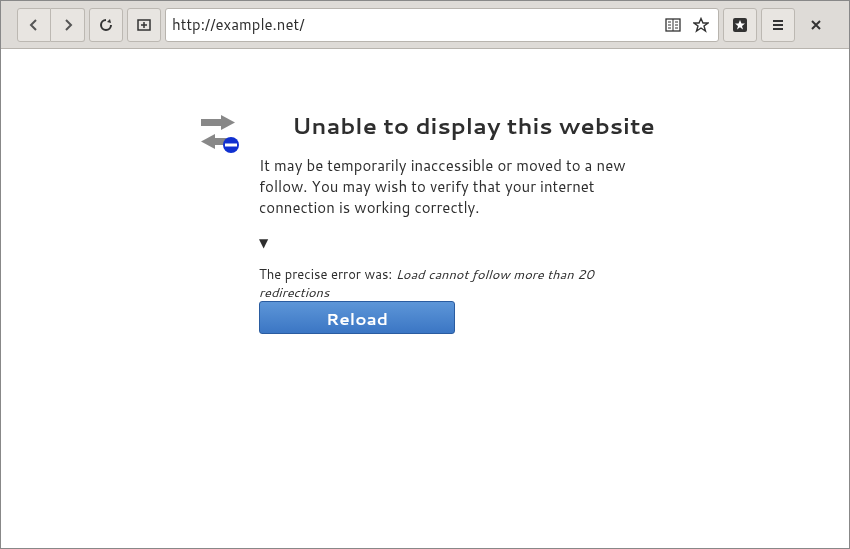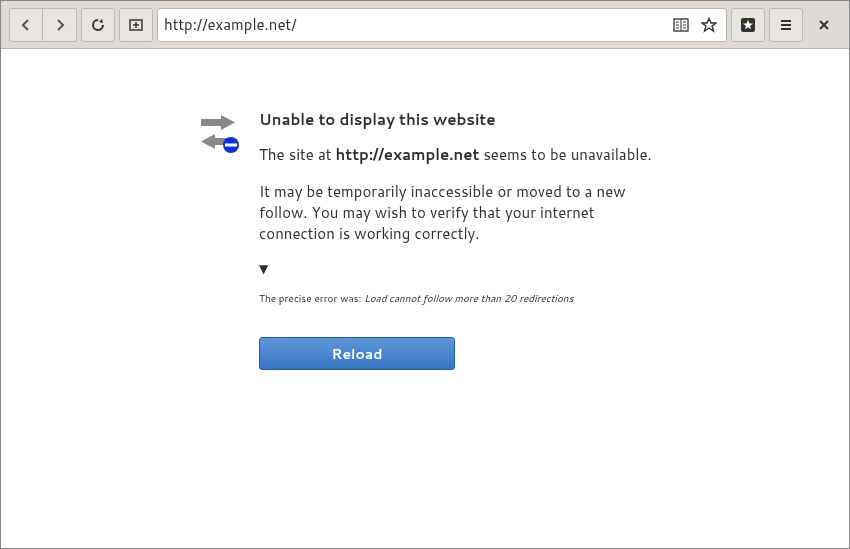--- a/index.html
+++ b/index.html
@@ -12,7 +12,7 @@
     border-bottom: 1px solid #b8b4ae;
     display: flex;
     align-items: center;
-    padding: 0 8px;
+    padding: 0 16px;
     gap: 4px;
   }
   .btn {

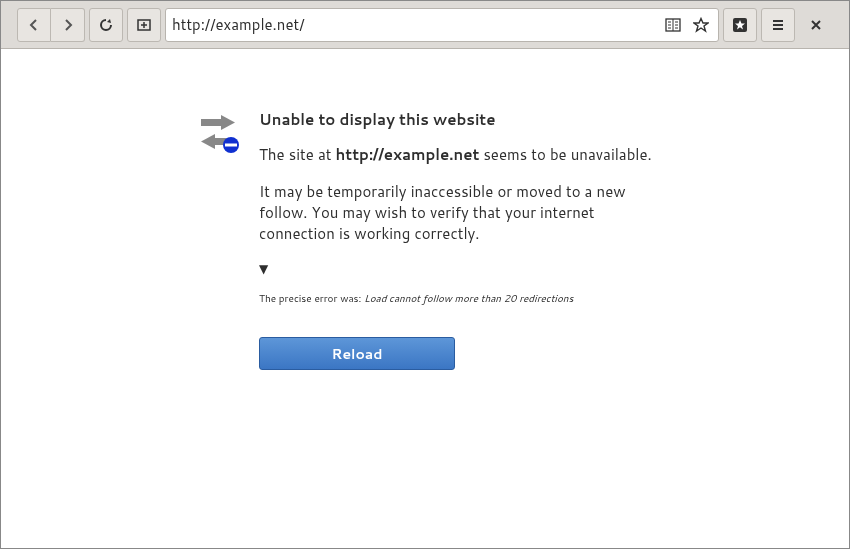--- a/index.html
+++ b/index.html
@@ -60,7 +60,7 @@
   .icon-col { width: 46px; flex: none; padding-top: 2px; }
   .text-col { flex: 1; color: #2e2e2e; }
 
-  h1 { font-size: 15px; font-weight: 700; color: #2e2e2e; margin-bottom: 14px; }
+  h1 { font-size: 23px; font-weight: 700; color: #2e2e2e; margin-bottom: 14px; margin-left: 33px; }
   .para { font-size: 15px; line-height: 1.4; margin-bottom: 16px; }
   .para b { font-weight: 700; }
   .tech-row {

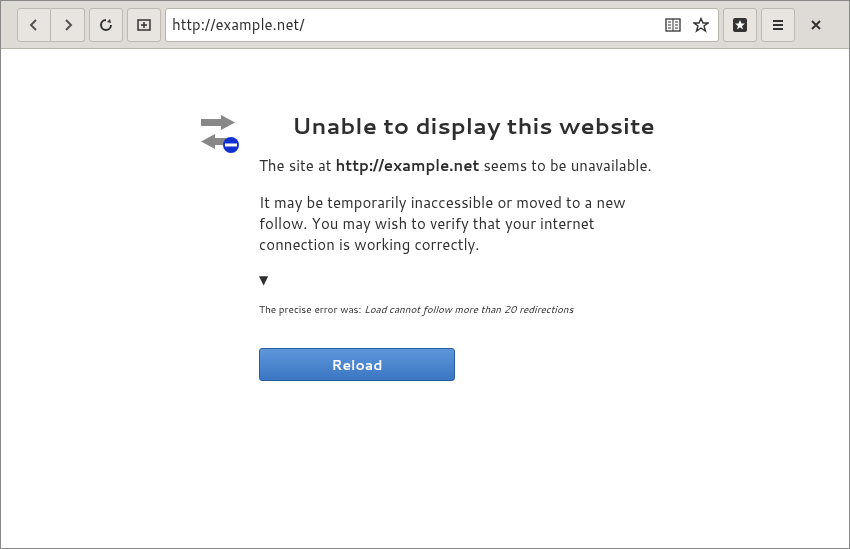--- a/index.html
+++ b/index.html
@@ -175,9 +175,6 @@
     <div class="text-col">
       <h1>Unable to display this website</h1>
 
-      <p class="para">
-        <span>The site at </span><b>http://example.net</b><span> seems to be unavailable.</span>
-      </p>
 
       <p class="para">It may be temporarily inaccessible or moved to a new follow. You may wish to verify that your internet connection is working correctly.</p>
 

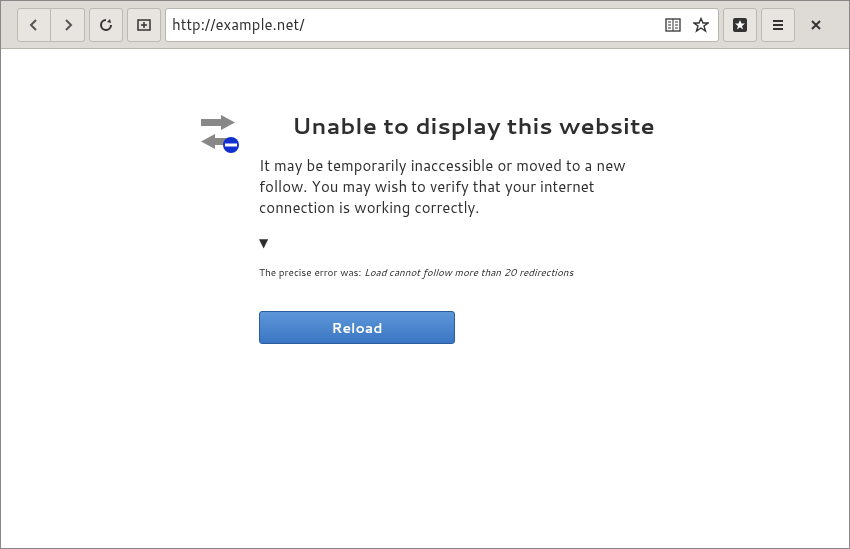--- a/index.html
+++ b/index.html
@@ -69,7 +69,7 @@
     cursor: pointer;
   }
   .tech-row .tri { color: #2e2e2e; font-size: 12px; }
-  .precise { font-size: 10px; line-height: 1.4; margin-bottom: 32px; }
+  .precise { font-size: 13px; line-height: 1.4; }
   .precise i { font-style: italic; }
 
   .reload-btn {

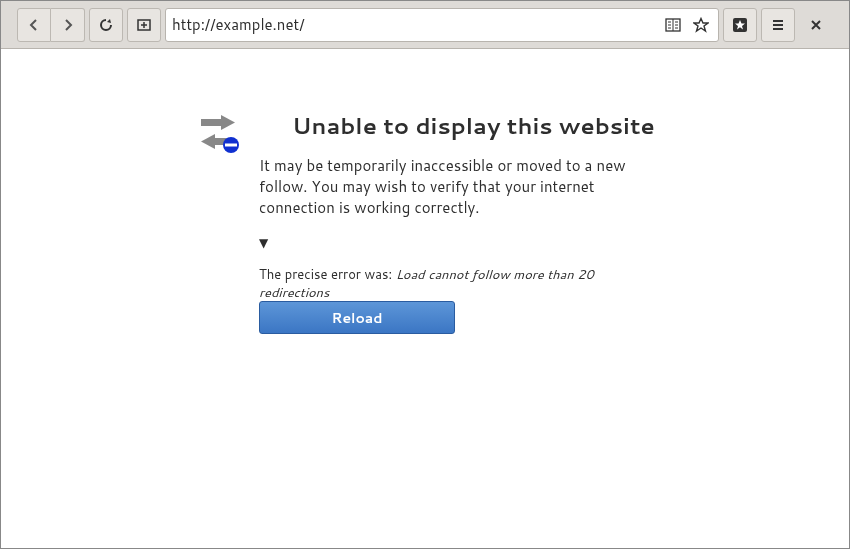--- a/index.html
+++ b/index.html
@@ -78,7 +78,7 @@
     border: 1px solid #2a5ca0;
     border-radius: 3px;
     color: #fff;
-    font-size: 14px;
+    font-size: 17px;
     font-weight: 700;
     display: flex; align-items: center; justify-content: center;
     cursor: pointer;

